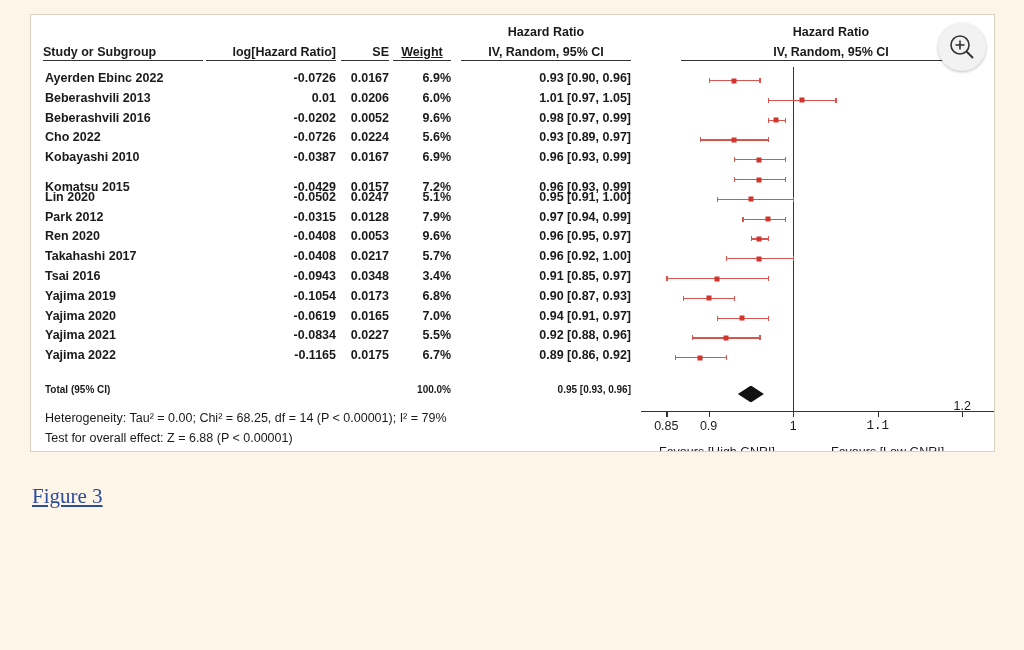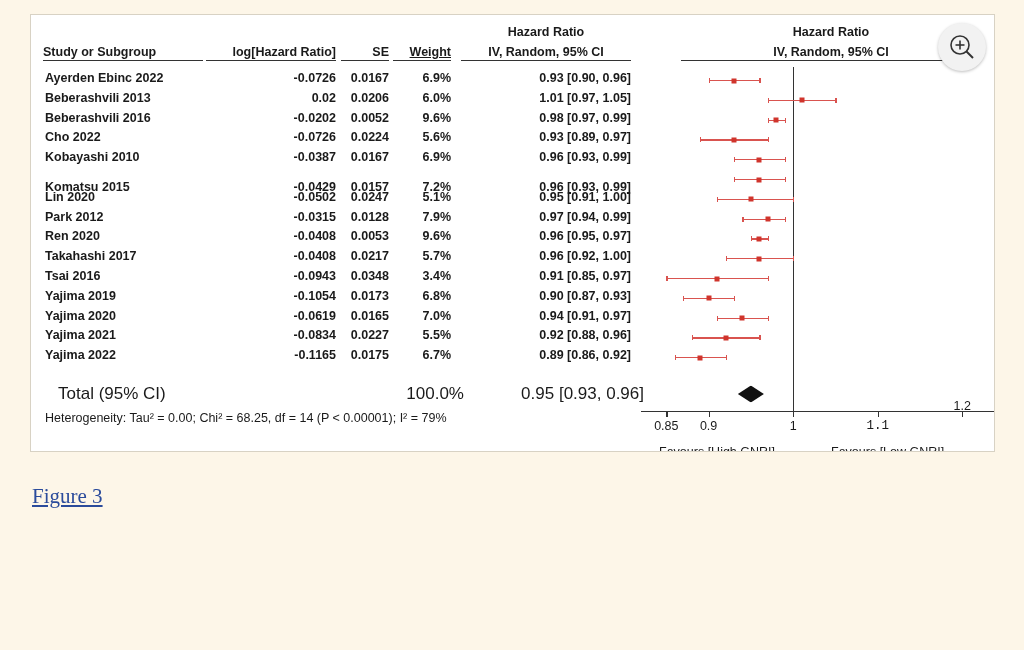--- a/index.html
+++ b/index.html
@@ -58,7 +58,7 @@
   .ch-study  { left: 12px;  width: 160px; text-align: left; }
   .ch-loghr  { left: 175px; width: 130px; text-align: right; }
   .ch-se     { left: 310px; width: 48px;  text-align: right; }
-  .ch-weight { left: 362px; width: 58px;  text-align: right; text-decoration: underline; }
+  .ch-weight { left: 362px; width: 58px;  text-align: center; text-decoration: underline; }
   .ch-ivl    { left: 430px; width: 170px; text-align: center; }
   .ch-ivr    { left: 650px; width: 300px; text-align: center; }
 

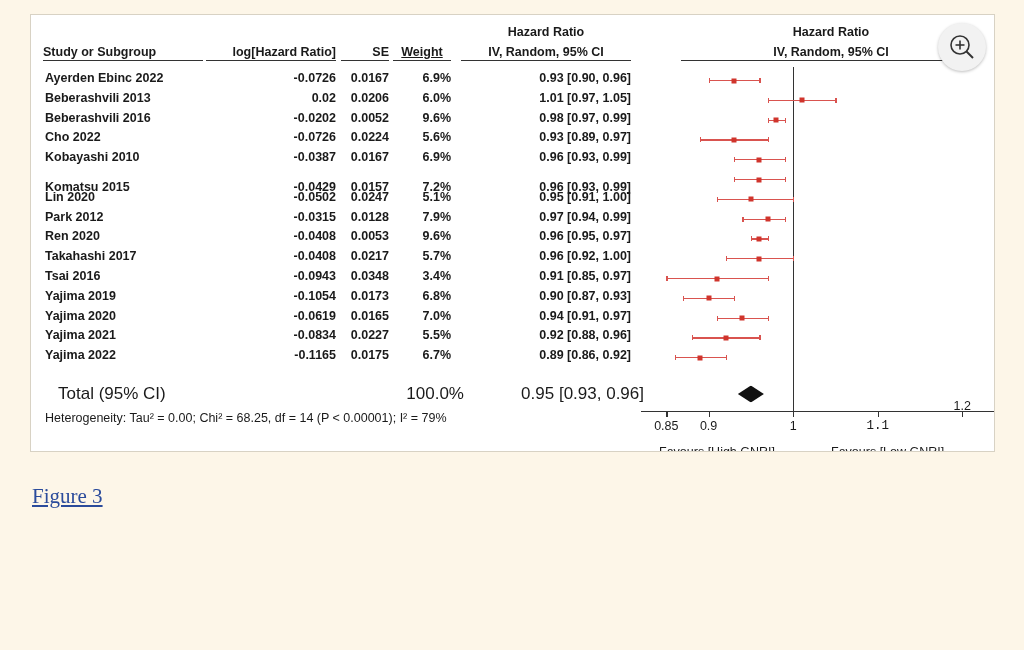--- a/index.html
+++ b/index.html
@@ -223,7 +223,7 @@
           </div>
           <div class="row" style="top: 75.8px;">
             <span class="cell c-study">Beberashvili 2013</span>
-            <span class="cell c-loghr">0.02</span>
+            <span class="cell c-loghr">0.01</span>
             <span class="cell c-se">0.0206</span>
             <span class="cell c-weight">6.0%</span>
             <span class="cell c-ci">1.01 [0.97, 1.05]</span>

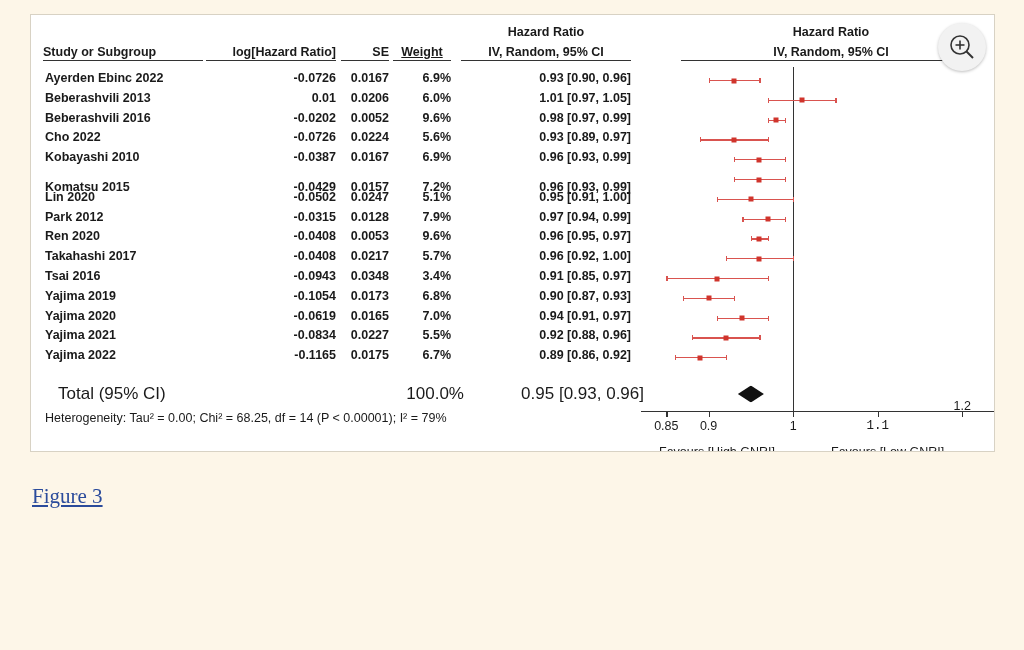--- a/index.html
+++ b/index.html
@@ -79,7 +79,7 @@
   .c-ci     { left: 430px; width: 170px; text-align: right; }
 
   
-  .total-row { position: absolute; left: 13px; right: 0; height: 22px; font-size: 17px; font-weight: normal; }
+  .total-row { position: absolute; left: 0; right: 0; height: 22px; font-size: 10px; font-weight: bold; }
   .t-label  { position: absolute; left: 14px; }
   .t-weight { position: absolute; left: 362px; width: 58px; text-align: right; }
   .t-ci     { position: absolute; left: 430px; width: 170px; text-align: right; }

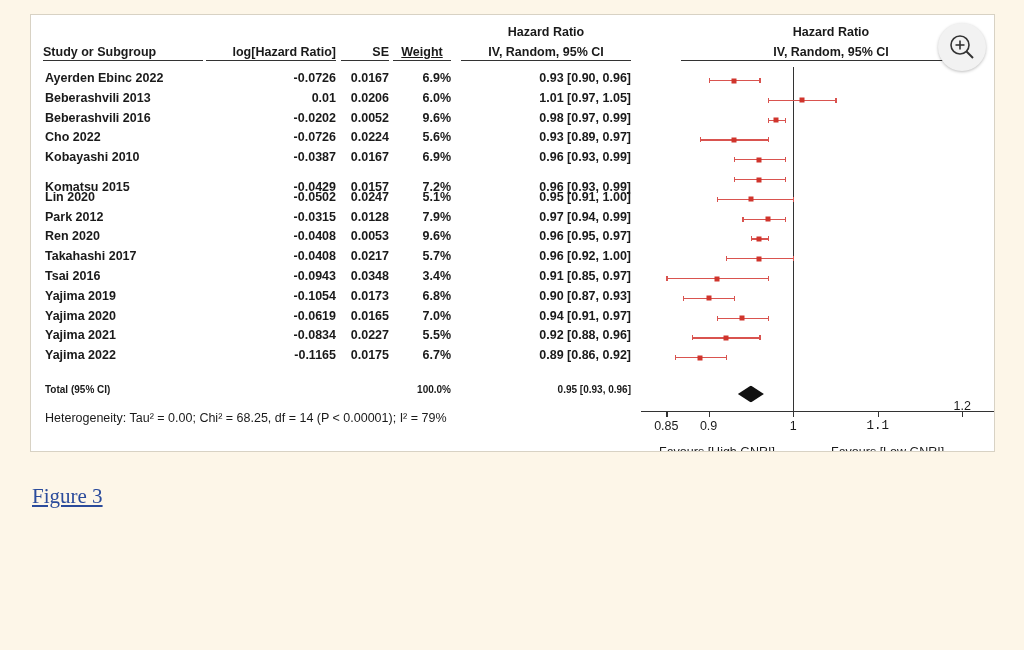--- a/index.html
+++ b/index.html
@@ -330,6 +330,7 @@
         </div>
 
       <div class="stat-line" id="het-line" style="top:396px">Heterogeneity: Tau² = 0.00; Chi² = 68.25, df = 14 (P &lt; 0.00001); I² = 79%</div>
+      <div class="stat-line" id="eff-line" style="top:416px">Test for overall effect: Z = 6.88 (P &lt; 0.00001)</div>
 
       <div id="graph">
         <div class="axis-line"></div>

